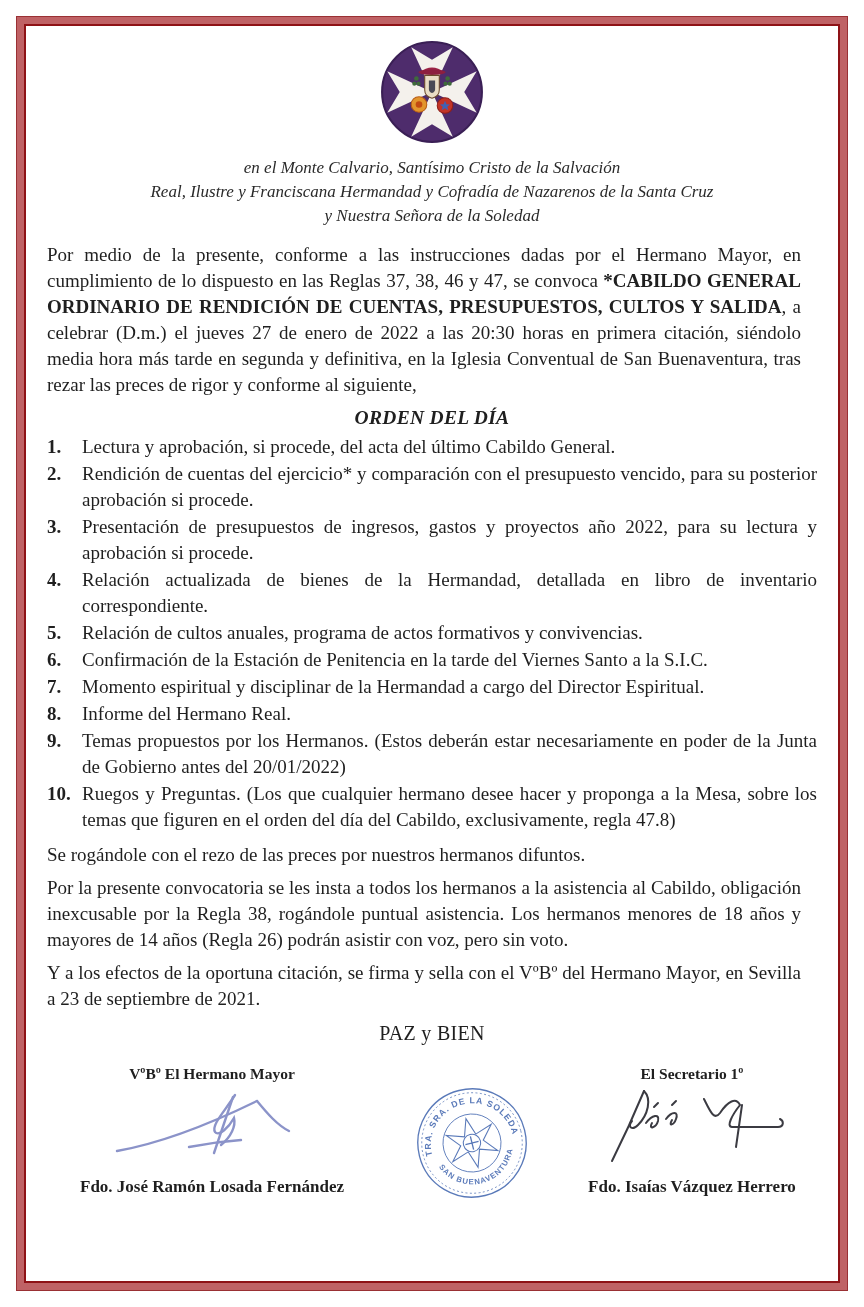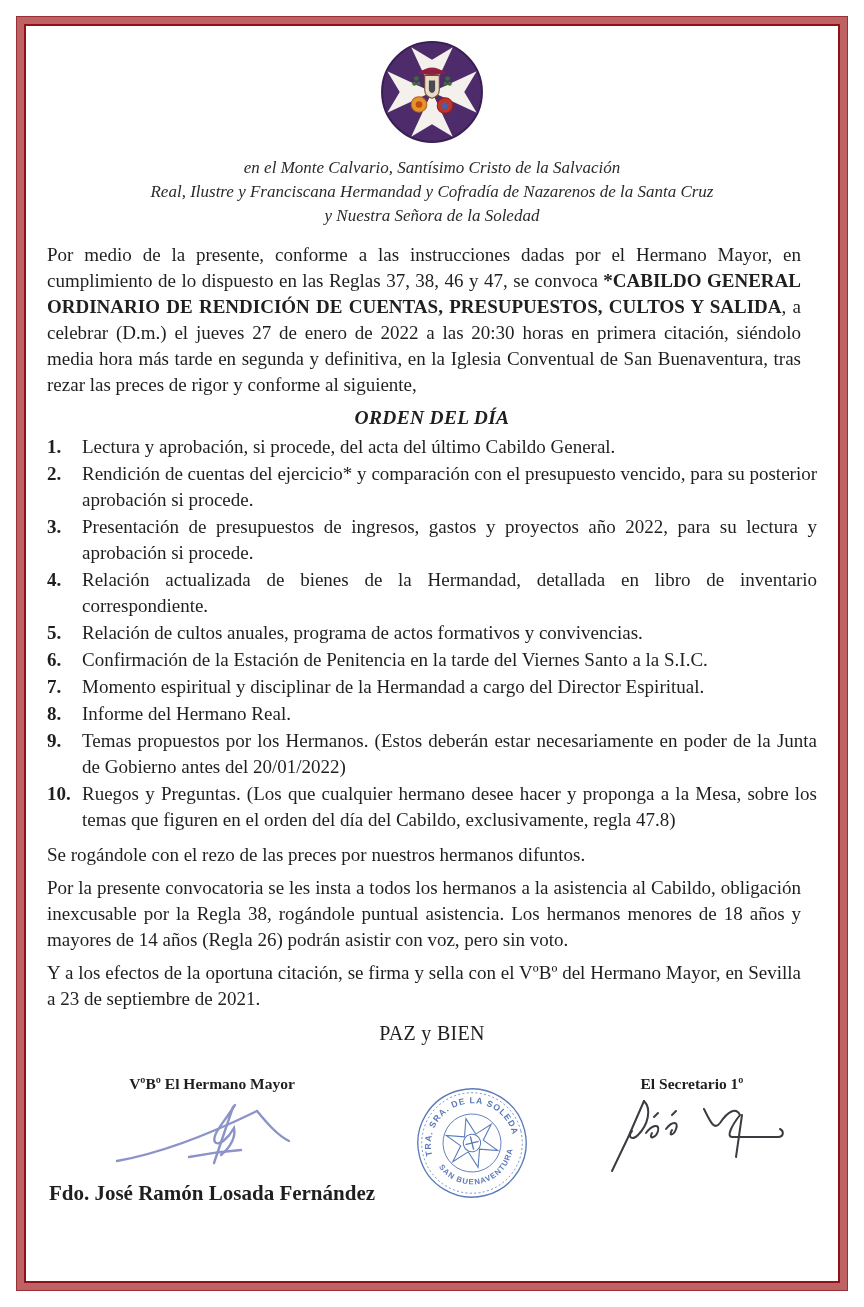--- a/index.html
+++ b/index.html
@@ -56,7 +56,7 @@
   .sig-left{width:330px;}
   .sig-center{width:190px;flex:none;display:flex;justify-content:center;padding-top:28px;}
   .sig-right{flex:1;}
-  .sig-role{font-weight:bold;font-size:15.5px;margin-top:18px;}
+  .sig-role{font-weight:bold;font-size:15.5px;margin-top:8px;}
   .sig-scribble{display:block;margin:2px auto 0;}
   .sig-name{font-weight:bold;font-size:21px;margin-top:8px;}
   .stamp-svg{transform:rotate(-14deg);opacity:.88;}

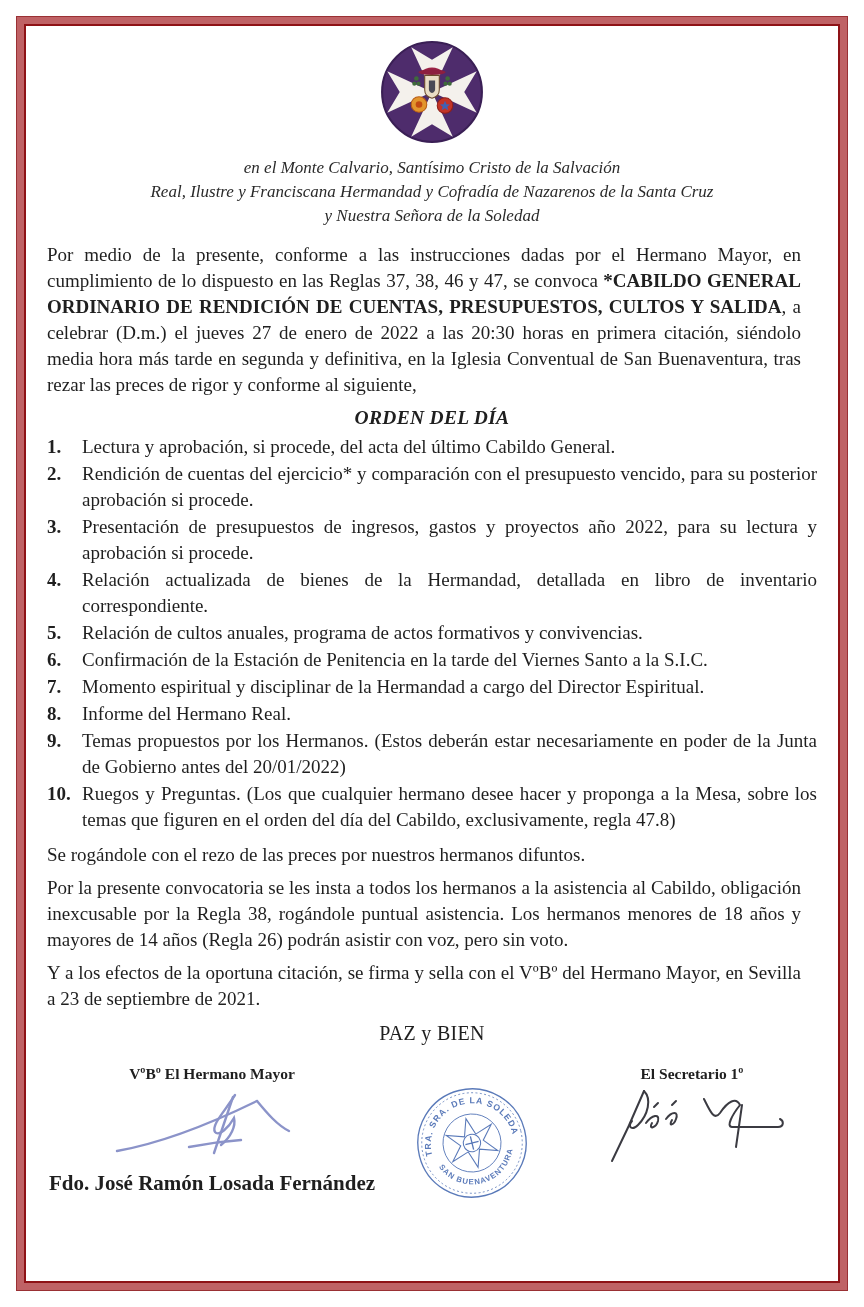--- a/index.html
+++ b/index.html
@@ -58,7 +58,7 @@
   .sig-right{flex:1;}
   .sig-role{font-weight:bold;font-size:15.5px;margin-top:8px;}
   .sig-scribble{display:block;margin:2px auto 0;}
-  .sig-name{font-weight:bold;font-size:21px;margin-top:8px;}
+  .sig-name{font-weight:bold;font-size:17px;margin-top:14px;}
   .stamp-svg{transform:rotate(-14deg);opacity:.88;}
 </style>
 </head>

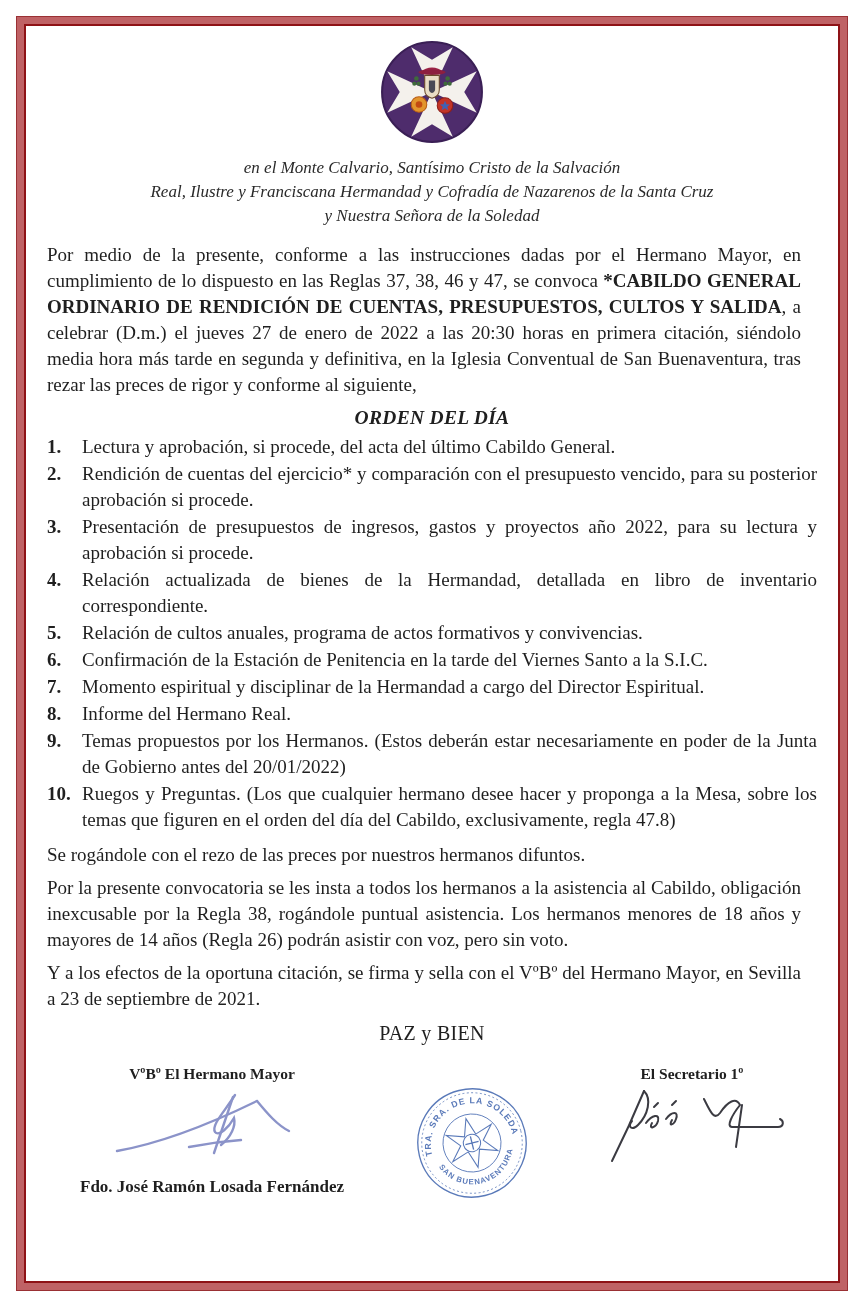--- a/index.html
+++ b/index.html
@@ -218,6 +218,7 @@
             <path d="M160,20 L154,62"></path>
           </g>
         </svg>
+        <div class="sig-name">Fdo. Isaías Vázquez Herrero</div>
       </div>
 
     </div>

